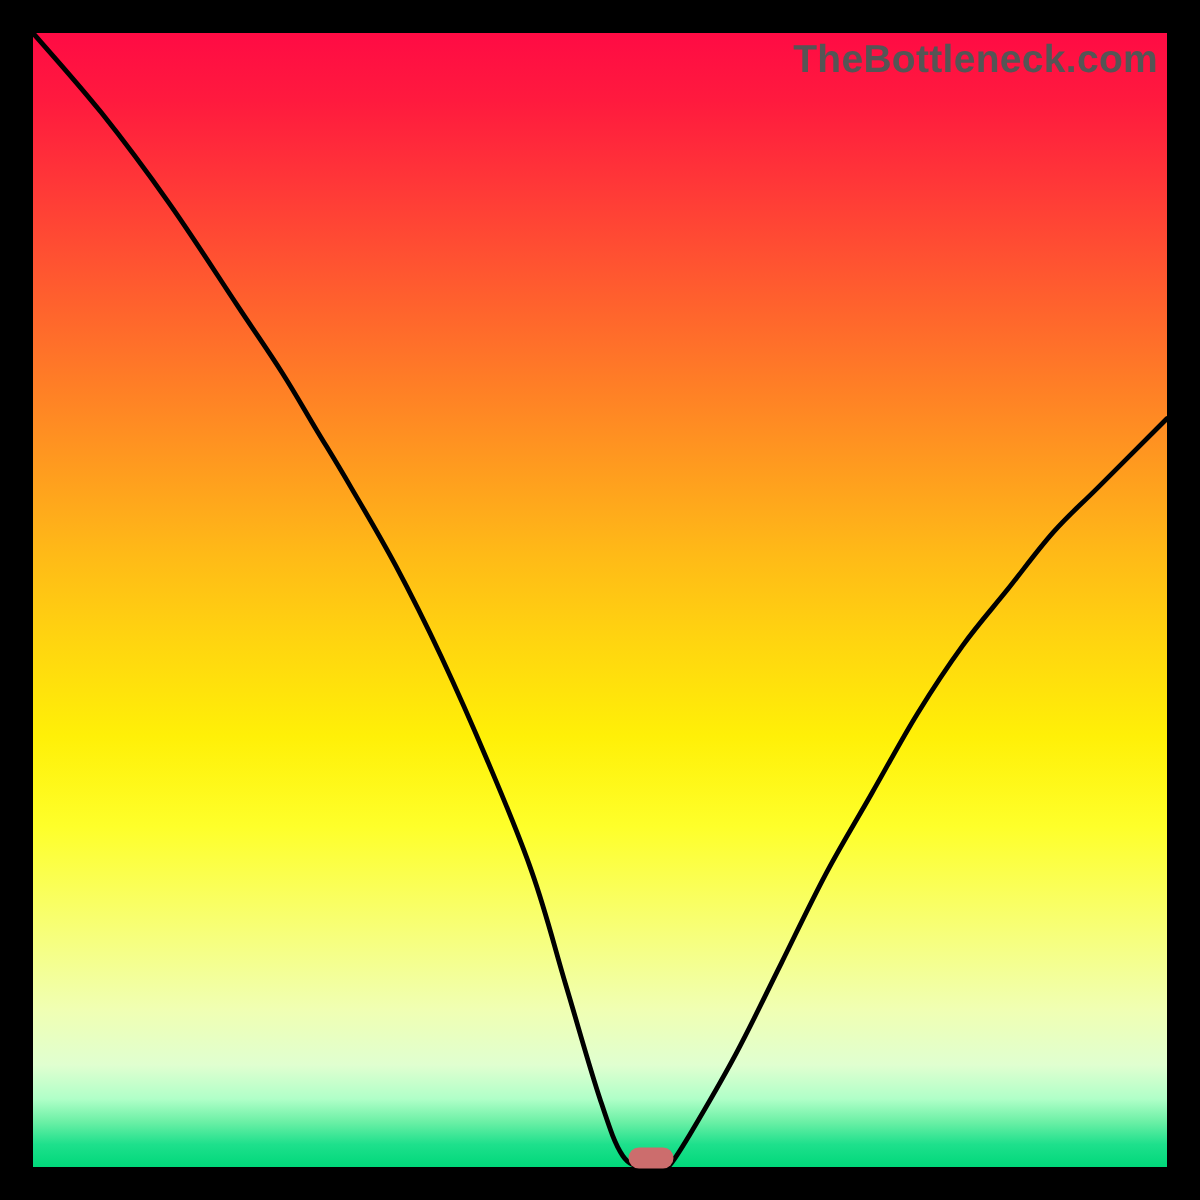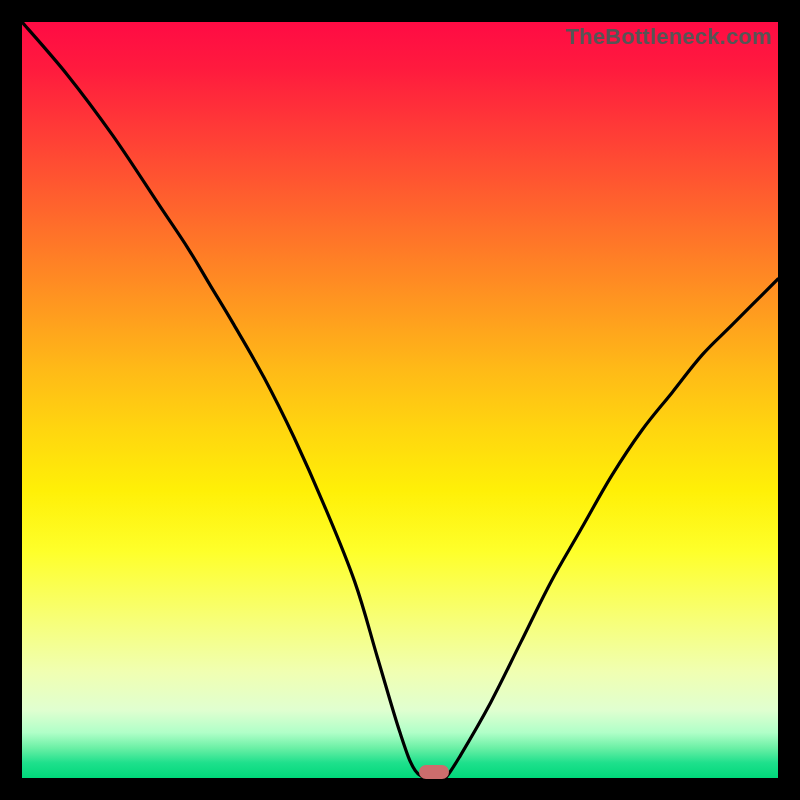--- a/index.html
+++ b/index.html
@@ -41,7 +41,7 @@
     top: 2px;
     right: 6px;
     font-family: Arial, Helvetica, sans-serif;
-    font-size: 22px;
+    font-size: 26px;
     font-weight: bold;
     color: #555;
     letter-spacing: 0.2px;

